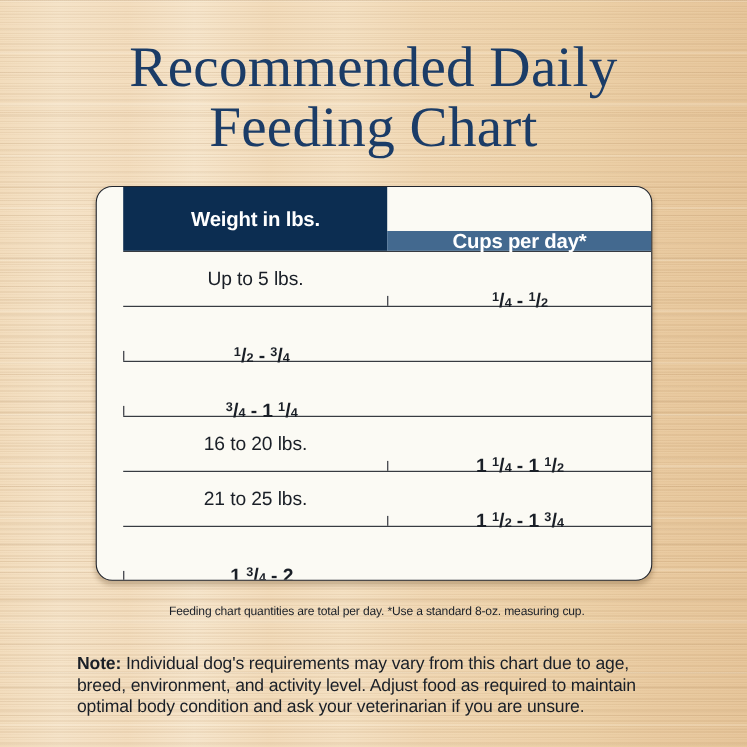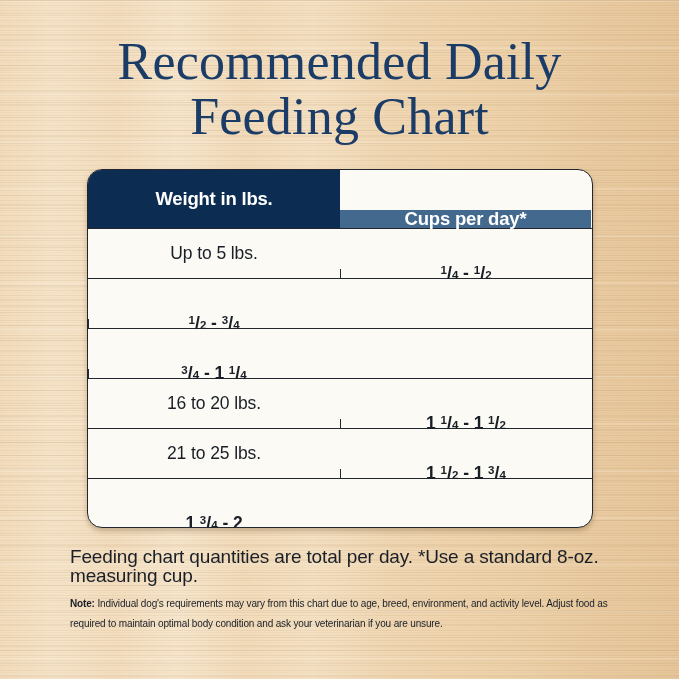--- a/index.html
+++ b/index.html
@@ -105,6 +105,7 @@
     border: 1.6px solid #22262e;
     box-sizing: border-box;
     box-shadow: 0 3px 5px rgba(90,60,25,0.30);
+    padding-left: 24px;
   }
   .trow {
     display: flex;

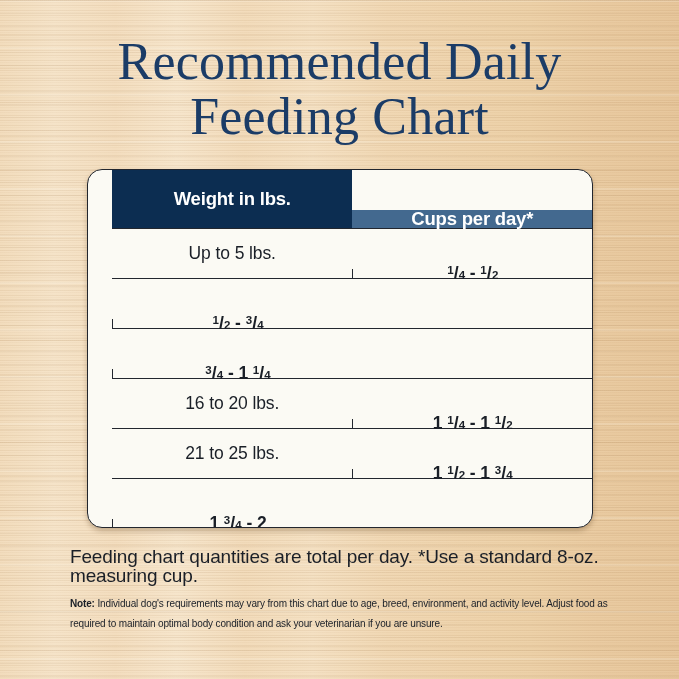--- a/index.html
+++ b/index.html
@@ -186,11 +186,12 @@
     left: 70px;
     top: 547px;
     width: 545px;
-    font-size: 19px;
+    font-size: 11px;
     line-height: 19px;
     color: #1a1f27;
     font-weight: 500;
     letter-spacing: -0.15px;
+    text-align: center;
   }
   #note-block {
     position: absolute;

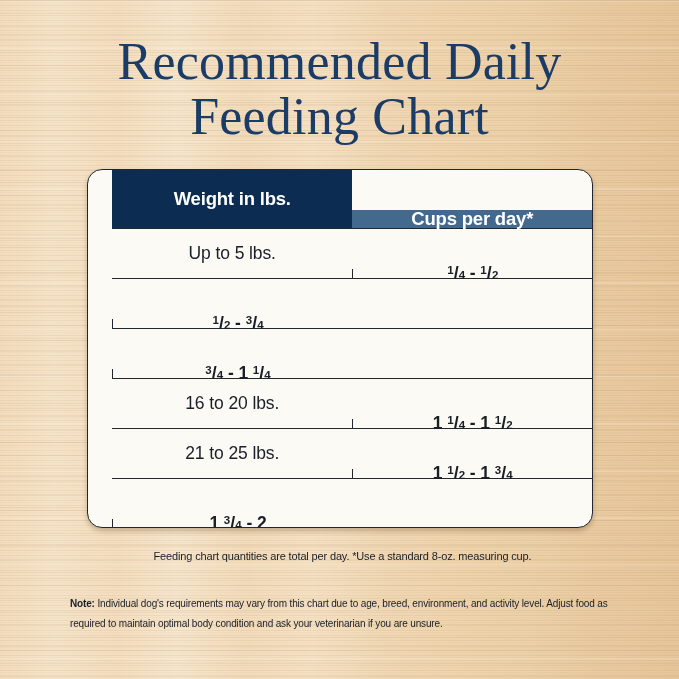--- a/index.html
+++ b/index.html
@@ -198,7 +198,7 @@
     left: 70px;
     top: 594px;
     width: 548px;
-    font-size: 10px;
+    font-size: 16px;
     line-height: 19.5px;
     color: #1a1f27;
     font-weight: 500;

